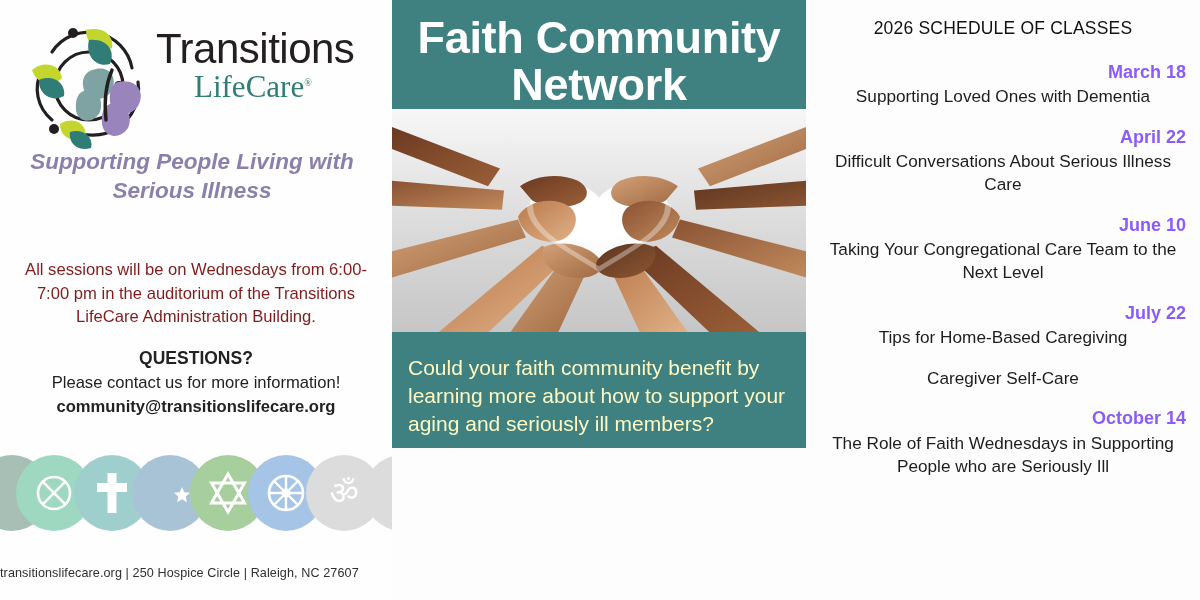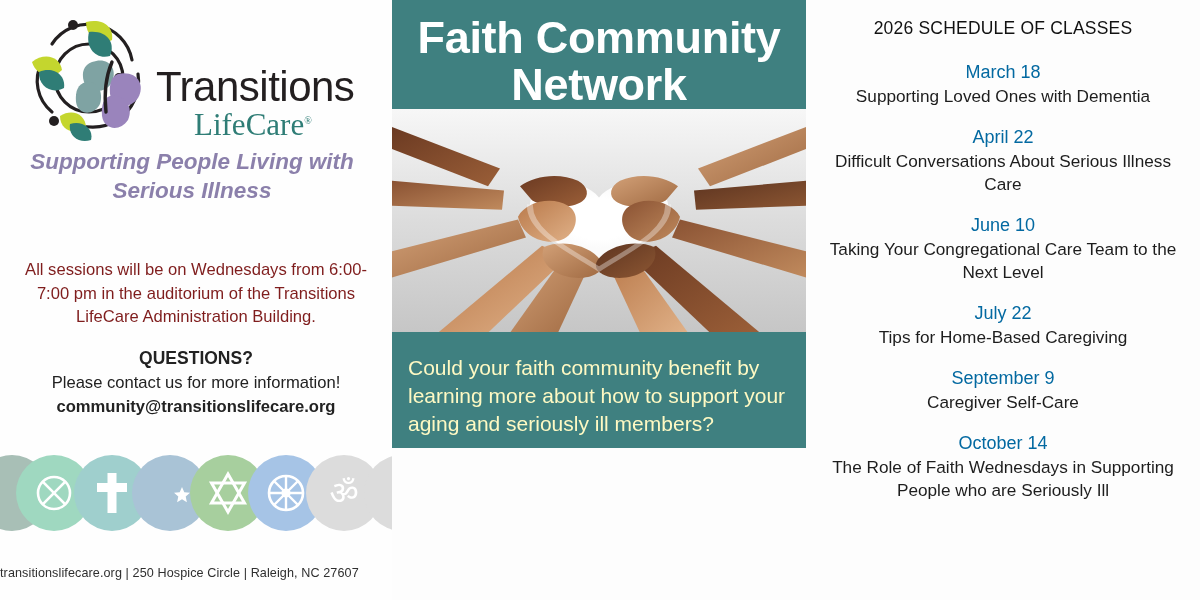--- a/index.html
+++ b/index.html
@@ -24,9 +24,9 @@
 
   .logo-wrap {
     position:absolute;
-    left:26px; top:12px;
+    left:26px; top:24px;
     width:340px; height:130px;
-    display:flex; align-items:flex-end;
+    display:flex; align-items:flex-start;
   }
   .logo-mark { width:128px; height:126px; flex:0 0 128px; }
   .logo-text { margin-left:2px; padding-top:4px; }

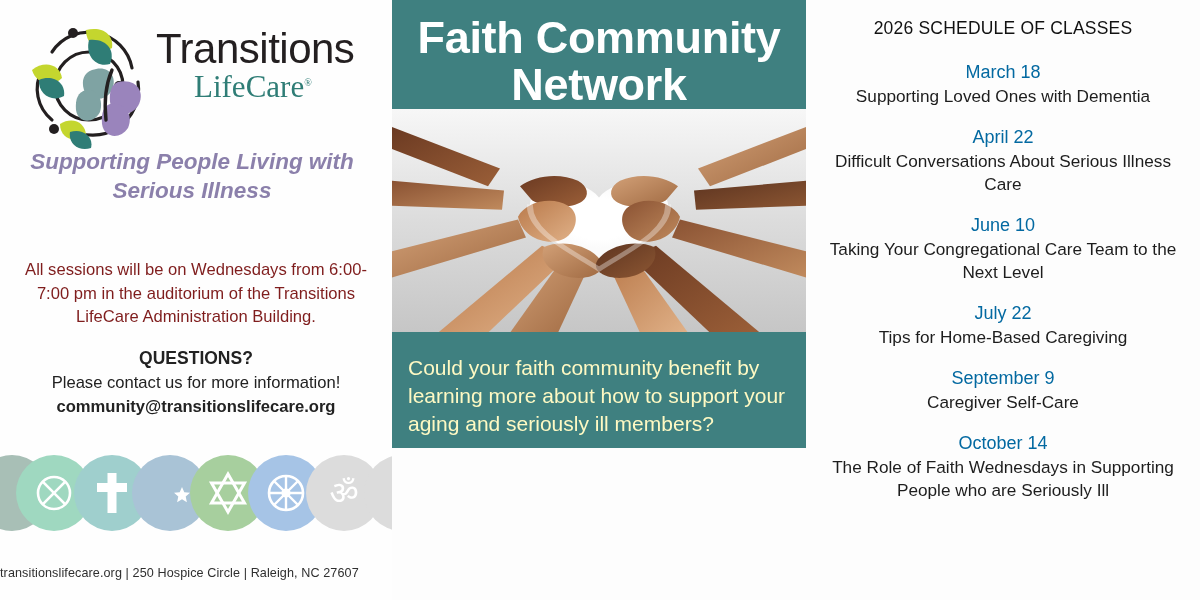--- a/index.html
+++ b/index.html
@@ -125,7 +125,7 @@
   }
   .sched-item { margin-bottom:18px; }
   .sched-item:last-child { margin-bottom:0; }
-  .sched-date { font-size:18px; font-weight:normal; color:#0369a1; line-height:1.3; }
+  .sched-date { font-size:18px; font-weight:bold; color:#8b5cf6; line-height:1.3;text-align:right; }
   .sched-topic { font-size:17.2px; color:#1d1d1d; line-height:1.32; margin-top:1px; }
 </style>
 </head>

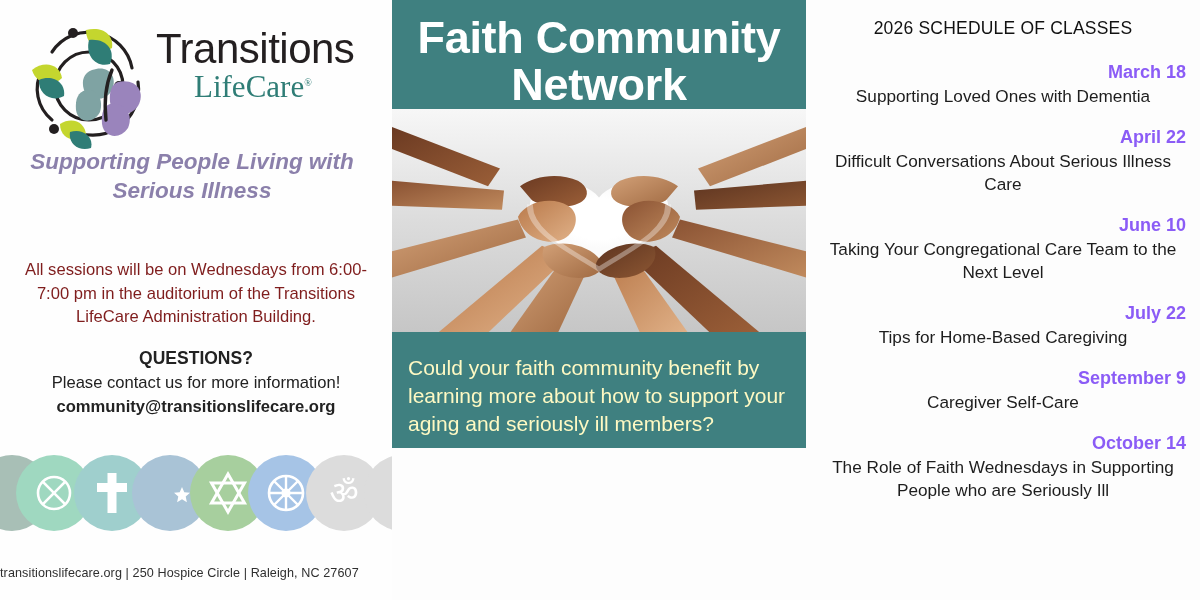--- a/index.html
+++ b/index.html
@@ -347,7 +347,6 @@
         <div class="sched-topic">Tips for Home-Based Caregiving</div>
       </div>
       <div class="sched-item">
-        <div class="sched-date">September 9</div>
         <div class="sched-topic">Caregiver Self-Care</div>
       </div>
       <div class="sched-item">

